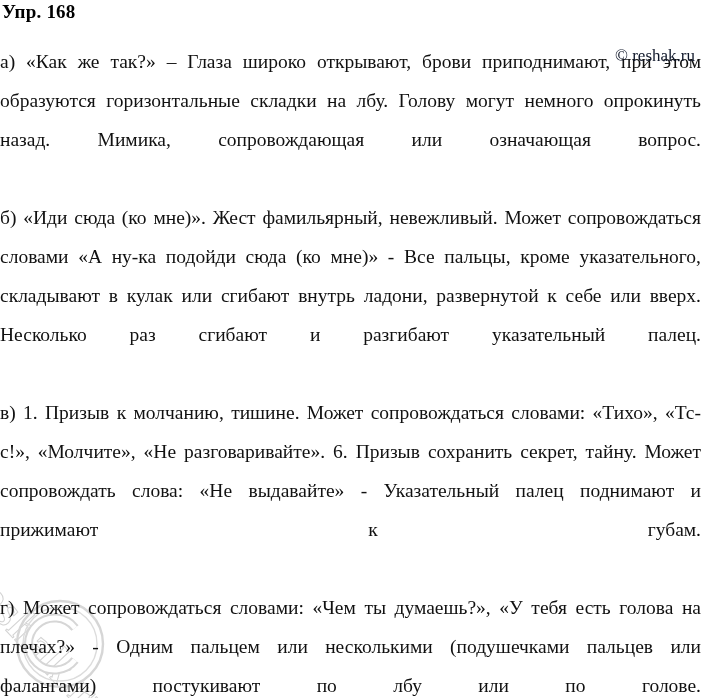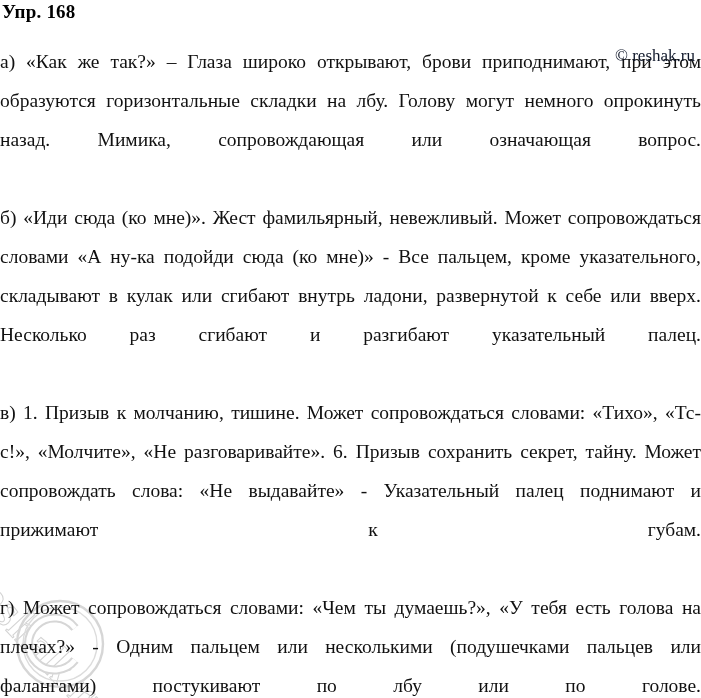--- a/index.html
+++ b/index.html
@@ -143,7 +143,7 @@
 
   <div class="content">
     <p class="para p-a">а) «Как же так?» – Глаза широко открывают, брови приподнимают, при этом образуются горизонтальные складки на лбу. Голову могут немного опрокинуть назад. Мимика, сопровождающая или означающая вопрос.</p>
-    <p class="para p-b">б) «Иди сюда (ко мне)». Жест фамильярный, невежливый. Может сопровождаться словами «А ну-ка подойди сюда (ко мне)» - Все пальцем, кроме указательного, складывают в кулак или сгибают внутрь ладони, развернутой к себе или вверх. Несколько раз сгибают и разгибают указательный палец.</p>
+    <p class="para p-b">б) «Иди сюда (ко мне)». Жест фамильярный, невежливый. Может сопровождаться словами «А ну-ка подойди сюда (ко мне)» - Все пальцы, кроме указательного, складывают в кулак или сгибают внутрь ладони, развернутой к себе или вверх. Несколько раз сгибают и разгибают указательный палец.</p>
     <p class="para p-v">в) 1. Призыв к молчанию, тишине. Может сопровождаться словами: «Тихо», «Тс-с!», «Молчите», «Не разговаривайте». 6. Призыв сохранить секрет, тайну. Может сопровождать слова: «Не выдавайте» - Указательный палец поднимают и прижимают к губам.</p>
     <p class="para p-g">г) Может сопровождаться словами: «Чем ты думаешь?», «У тебя есть голова на плечах?» - Одним пальцем или несколькими (подушечками пальцев или фалангами) постукивают по лбу или по голове.</p>
   </div>

